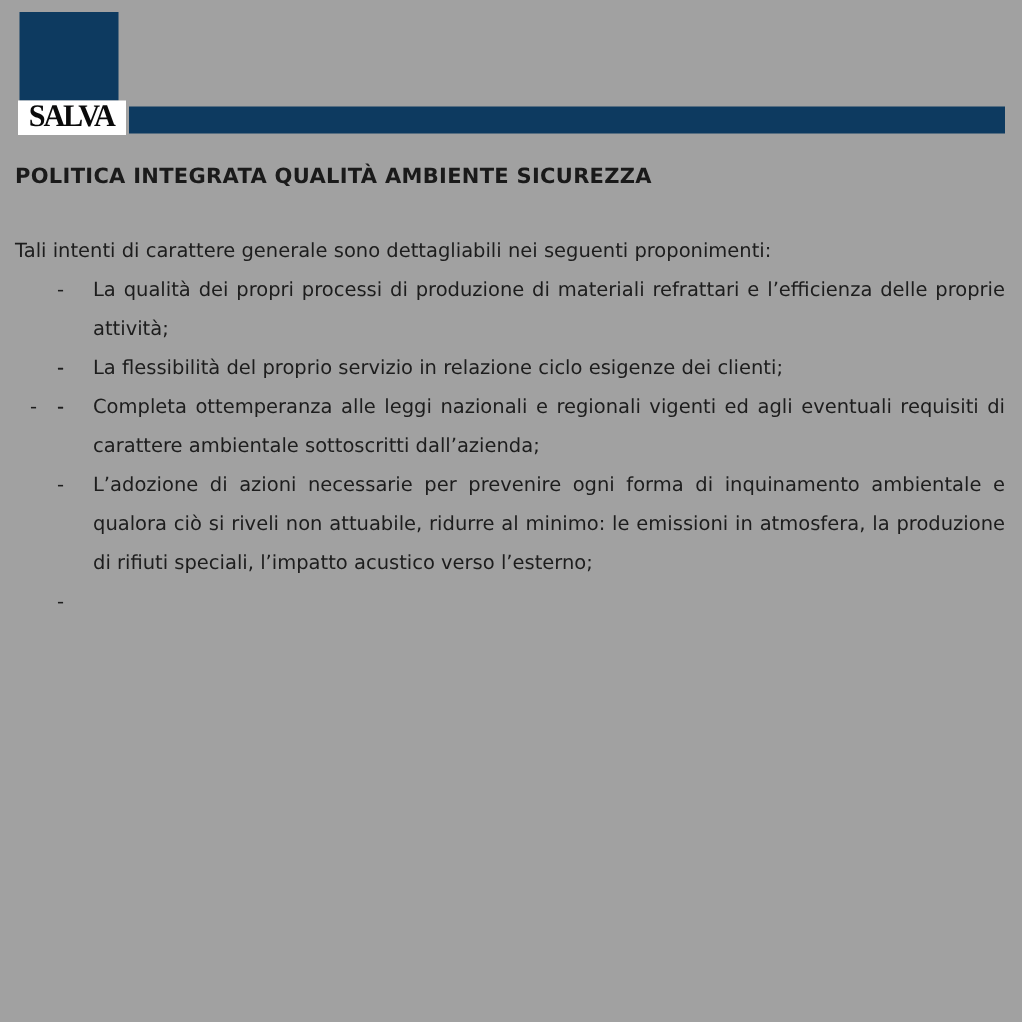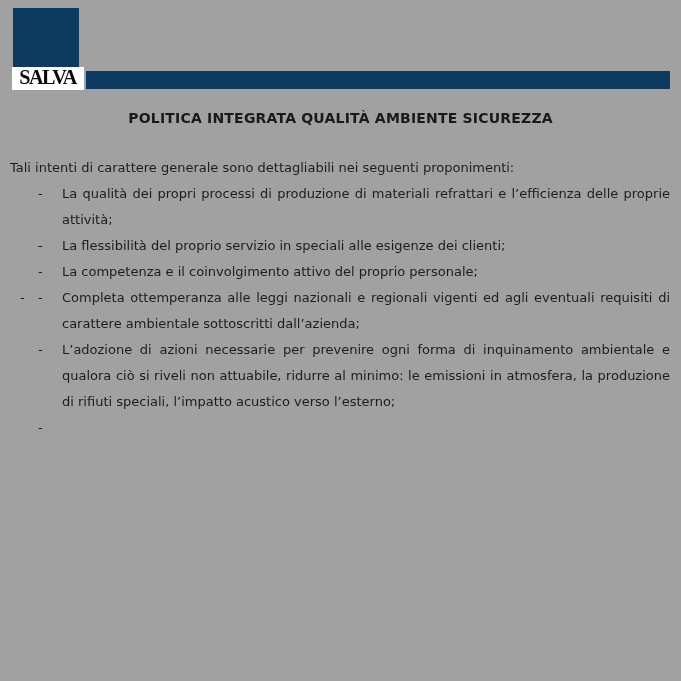--- a/index.html
+++ b/index.html
@@ -46,7 +46,7 @@
   }
   .doc-title {
     margin: 10px 10px 0;
-    text-align: center;
+    text-align: left;
     font-weight: bold;
     font-size: 14px;
     letter-spacing: 0.2px;

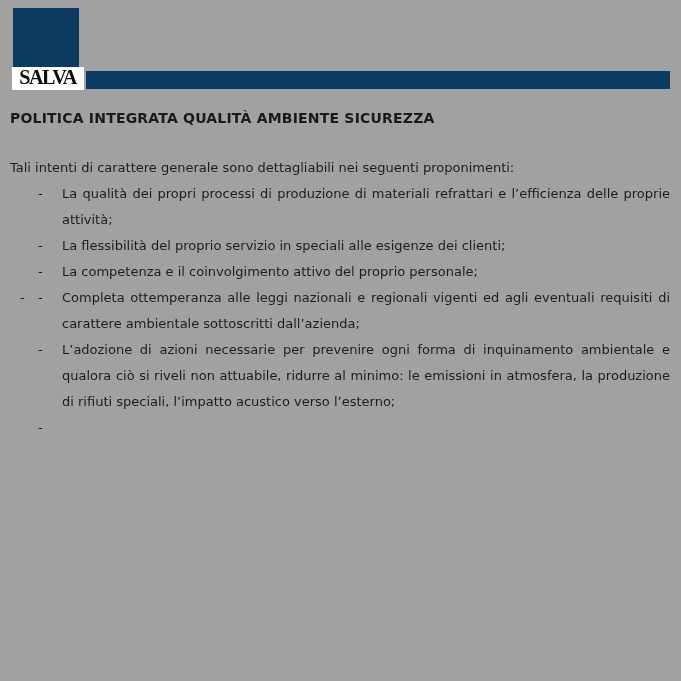--- a/index.html
+++ b/index.html
@@ -105,7 +105,7 @@
     </li>
     <li class="policy-item">
       <span class="dash">-</span>
-      <span class="item-text">La flessibilità del proprio servizio in speciali alle esigenze dei clienti;</span>
+      <span class="item-text">La flessibilità del proprio servizio in relazione ciclo esigenze dei clienti;</span>
     </li>
     <li class="policy-item">
       <span class="dash">-</span>

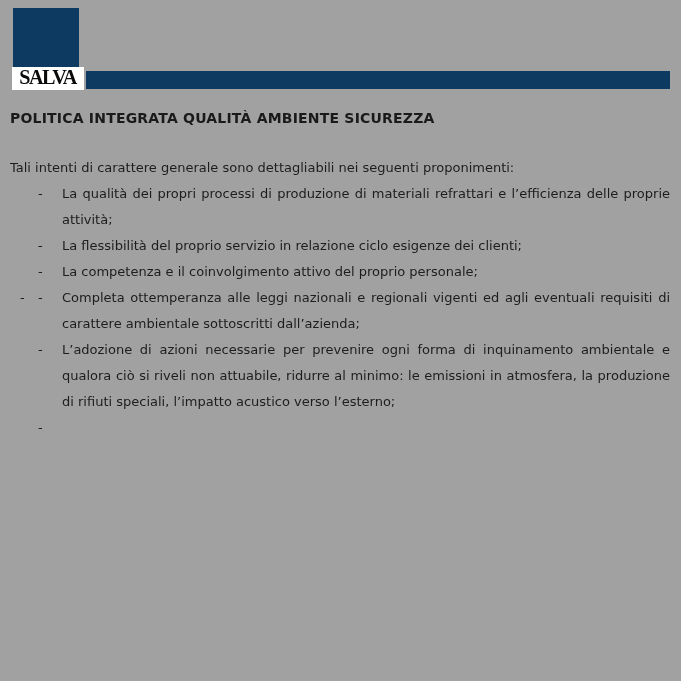--- a/index.html
+++ b/index.html
@@ -109,7 +109,6 @@
     </li>
     <li class="policy-item">
       <span class="dash">-</span>
-      <span class="item-text">La competenza  e il  coinvolgimento attivo del proprio personale;</span>
     </li>
     <li class="policy-item">
       <span class="dash">-</span>

